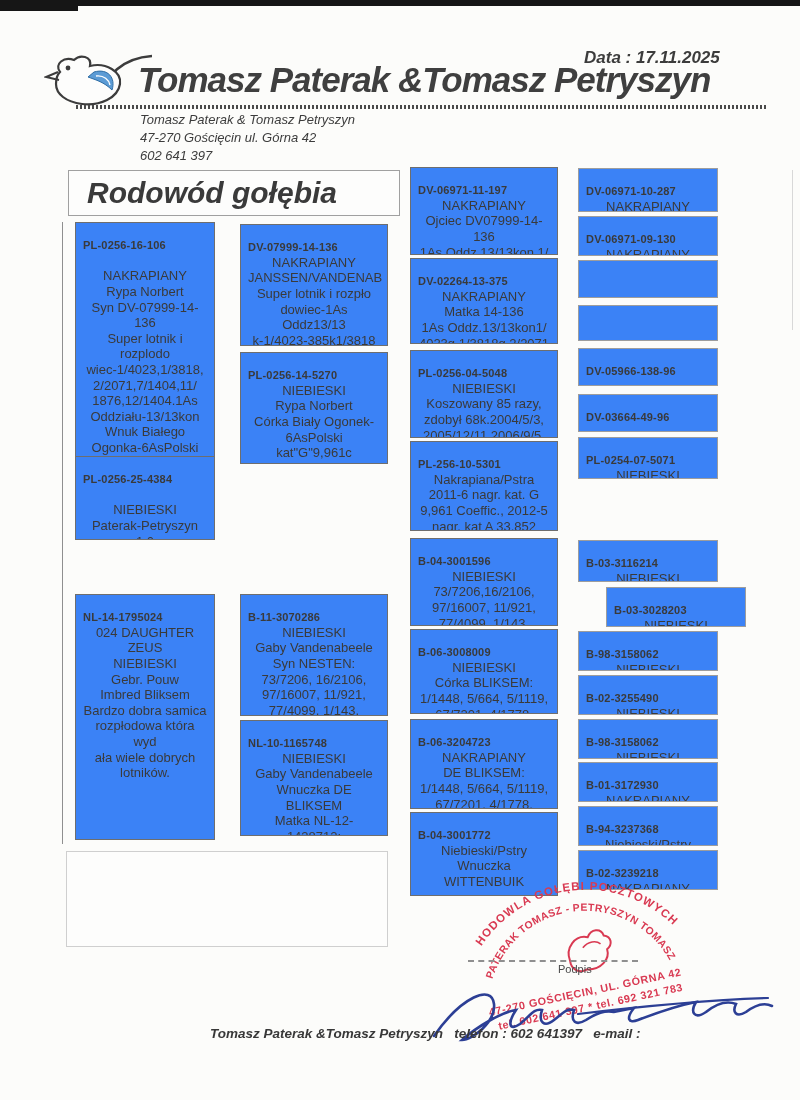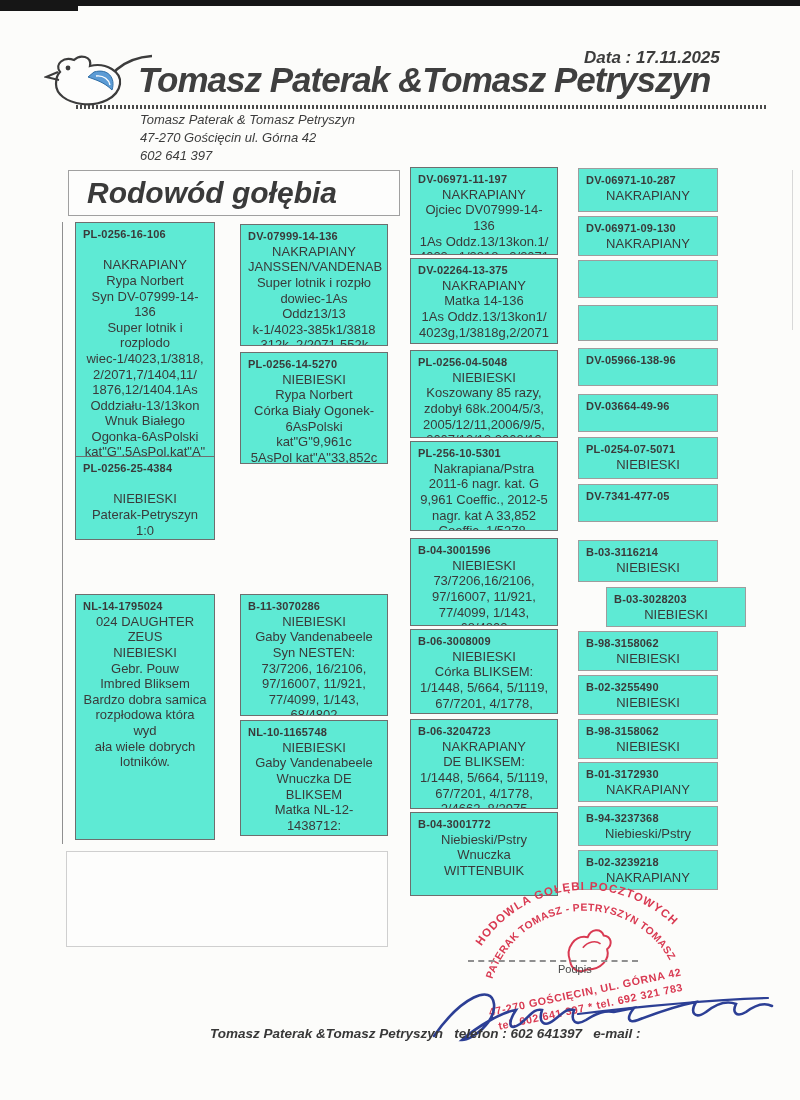--- a/index.html
+++ b/index.html
@@ -22,7 +22,7 @@
              background:#fdfdfc;box-sizing:border-box;display:flex;align-items:center;
              padding-left:18px;font-size:30px;font-weight:bold;font-style:italic;color:#3a3a3a;}
   
-  .bx{position:absolute;border:1px solid #6e6e6e;background:#5eead4;padding:5px 7px;
+  .bx{position:absolute;border:1px solid #6e6e6e;background:#3b82f6;padding:16px 7px;
       box-sizing:border-box;overflow:hidden;}
   .bx4{border-color:#9d9d9d;}
   .bid{font-weight:bold;font-size:11px;letter-spacing:.2px;line-height:1.25;}

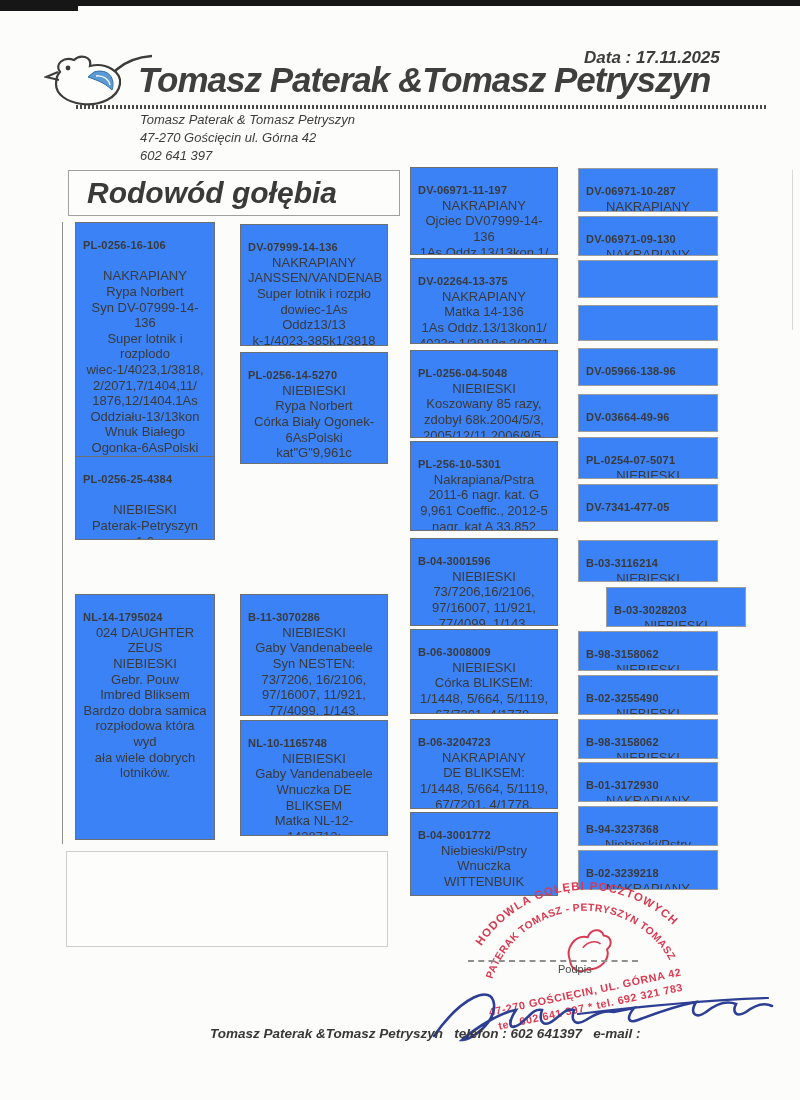--- a/index.html
+++ b/index.html
@@ -238,10 +238,6 @@
   <div class="bx bx4" style="left:578px;top:437px;width:140px;height:42px">
     <div class="bid">PL-0254-07-5071</div>
     <div class="btx">NIEBIESKI</div>
-  </div>
-  <div class="bx bx4" style="left:578px;top:484px;width:140px;height:38px">
-    <div class="bid">DV-7341-477-05</div>
-    <div class="btx"></div>
   </div>
   <div class="bx bx4" style="left:578px;top:540px;width:140px;height:42px">
     <div class="bid">B-03-3116214</div>

